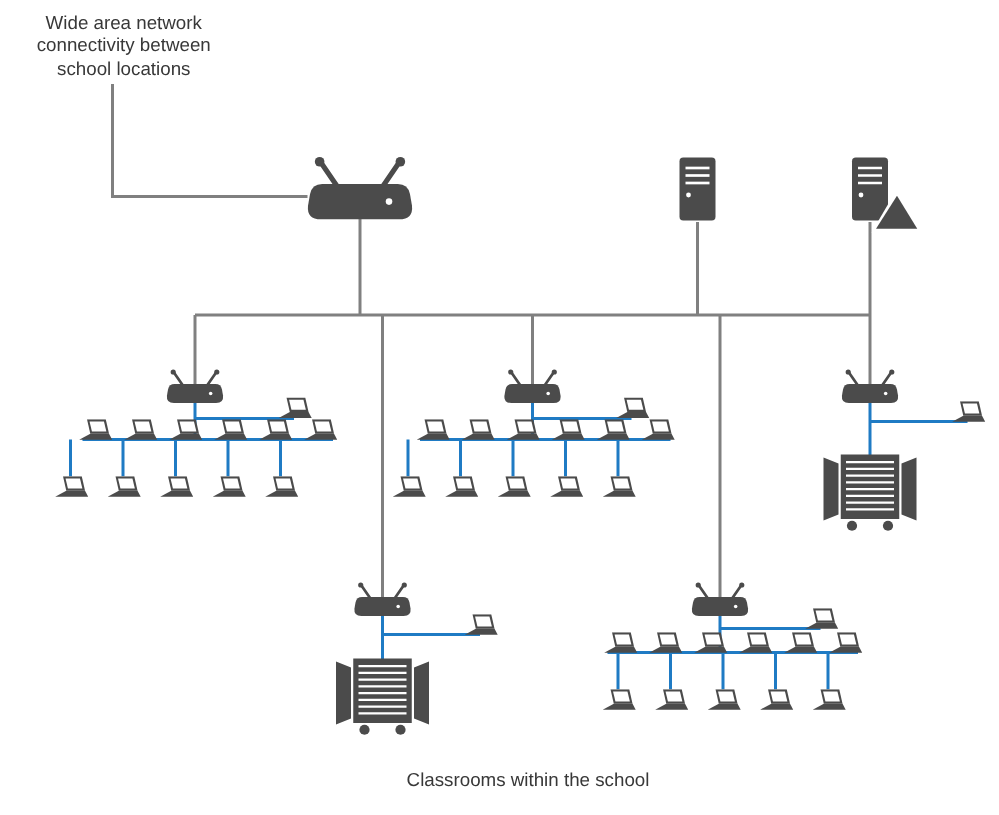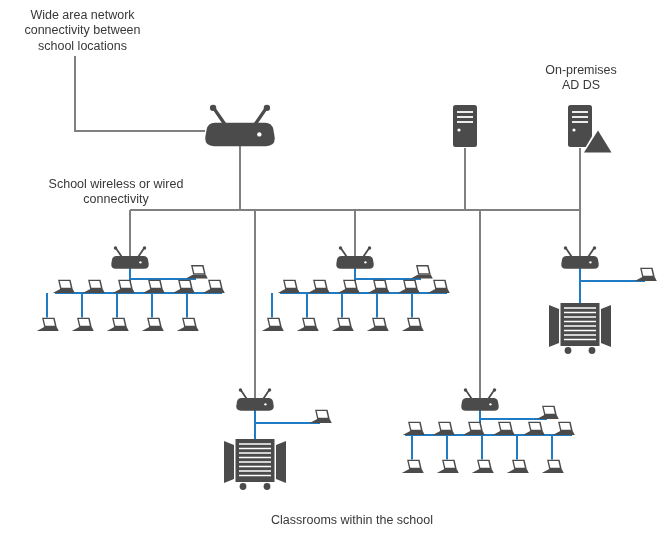--- a/index.html
+++ b/index.html
@@ -174,8 +174,6 @@
   <div class="label" style="left:10px;top:8px;width:145px;">Wide area network
 connectivity between
 school locations</div>
-  <div class="label" style="left:531px;top:63px;width:100px;">On-premises
-AD DS</div>
   <div class="label" style="left:16px;top:177px;width:200px;">School wireless or wired
 connectivity</div>
   <div class="label" style="left:232px;top:513px;width:240px;">Classrooms within the school</div>

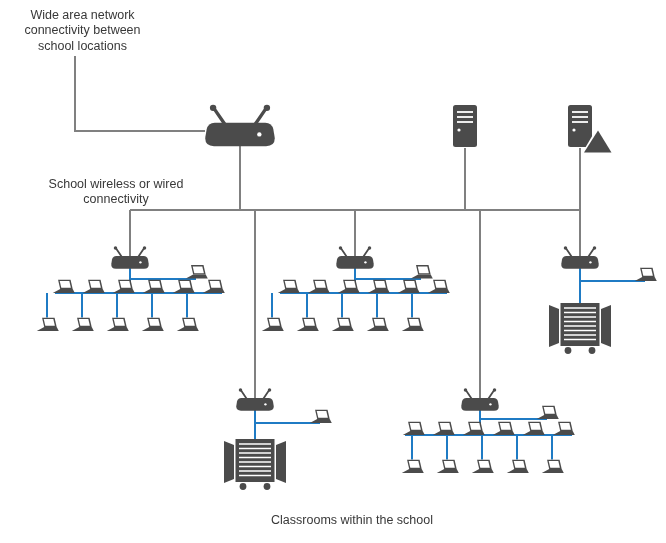--- a/index.html
+++ b/index.html
@@ -174,8 +174,6 @@
   <div class="label" style="left:10px;top:8px;width:145px;">Wide area network
 connectivity between
 school locations</div>
-  <div class="label" style="left:16px;top:177px;width:200px;">School wireless or wired
-connectivity</div>
   <div class="label" style="left:232px;top:513px;width:240px;">Classrooms within the school</div>
 
 </div>

